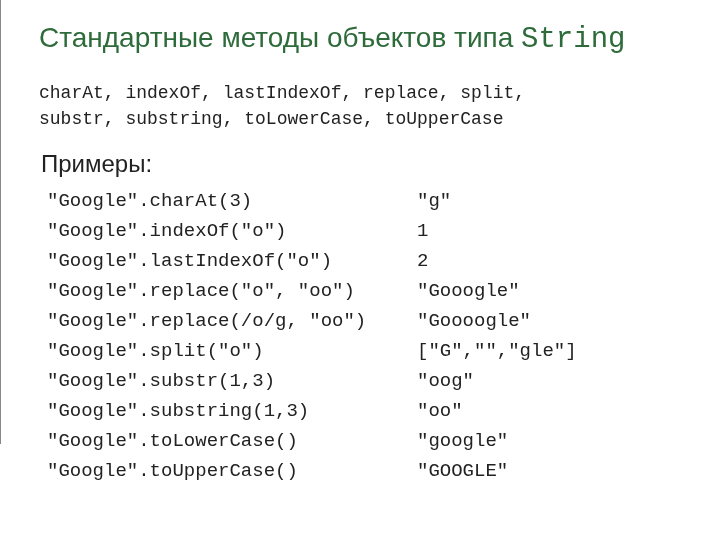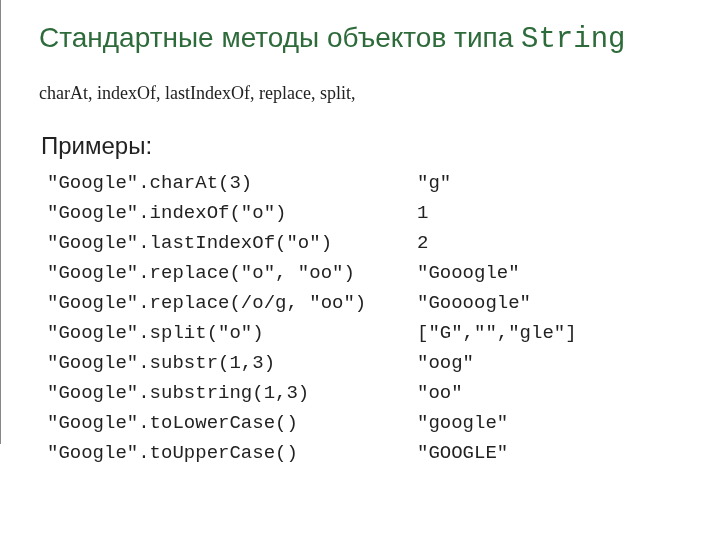--- a/index.html
+++ b/index.html
@@ -29,11 +29,11 @@
       font-size: 29px;
     }
     .method-list {
-      font-family: Liberation Serif, serif;
+      font-family: Liberation Mono, monospace;
       font-size: 18px;
       color: #222;
       line-height: 1.45;
-      margin-bottom: 26px;
+      margin-bottom: 18px;
     }
     .examples-label {
       font-size: 24px;

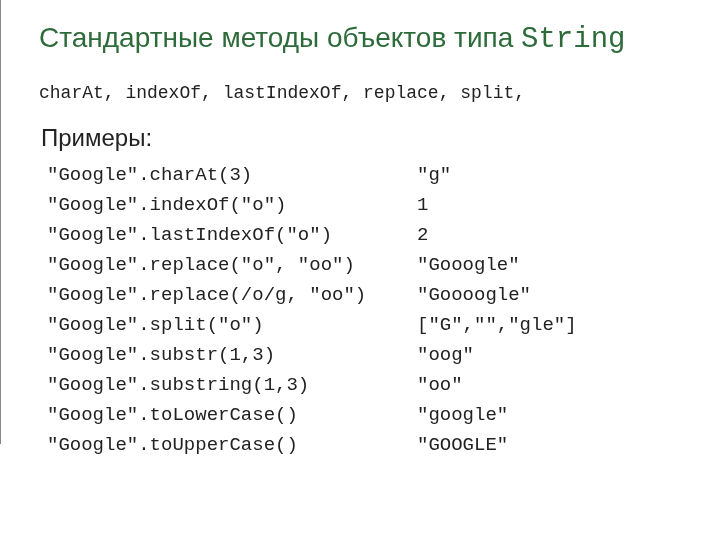--- a/index.html
+++ b/index.html
@@ -69,6 +69,7 @@
 
   <div class="method-list">
     <div>charAt, indexOf, lastIndexOf, replace, split,</div>
+    <div>substr, substring, toLowerCase, toUpperCase</div>
   </div>
 
   <div class="examples-label">Примеры:</div>

